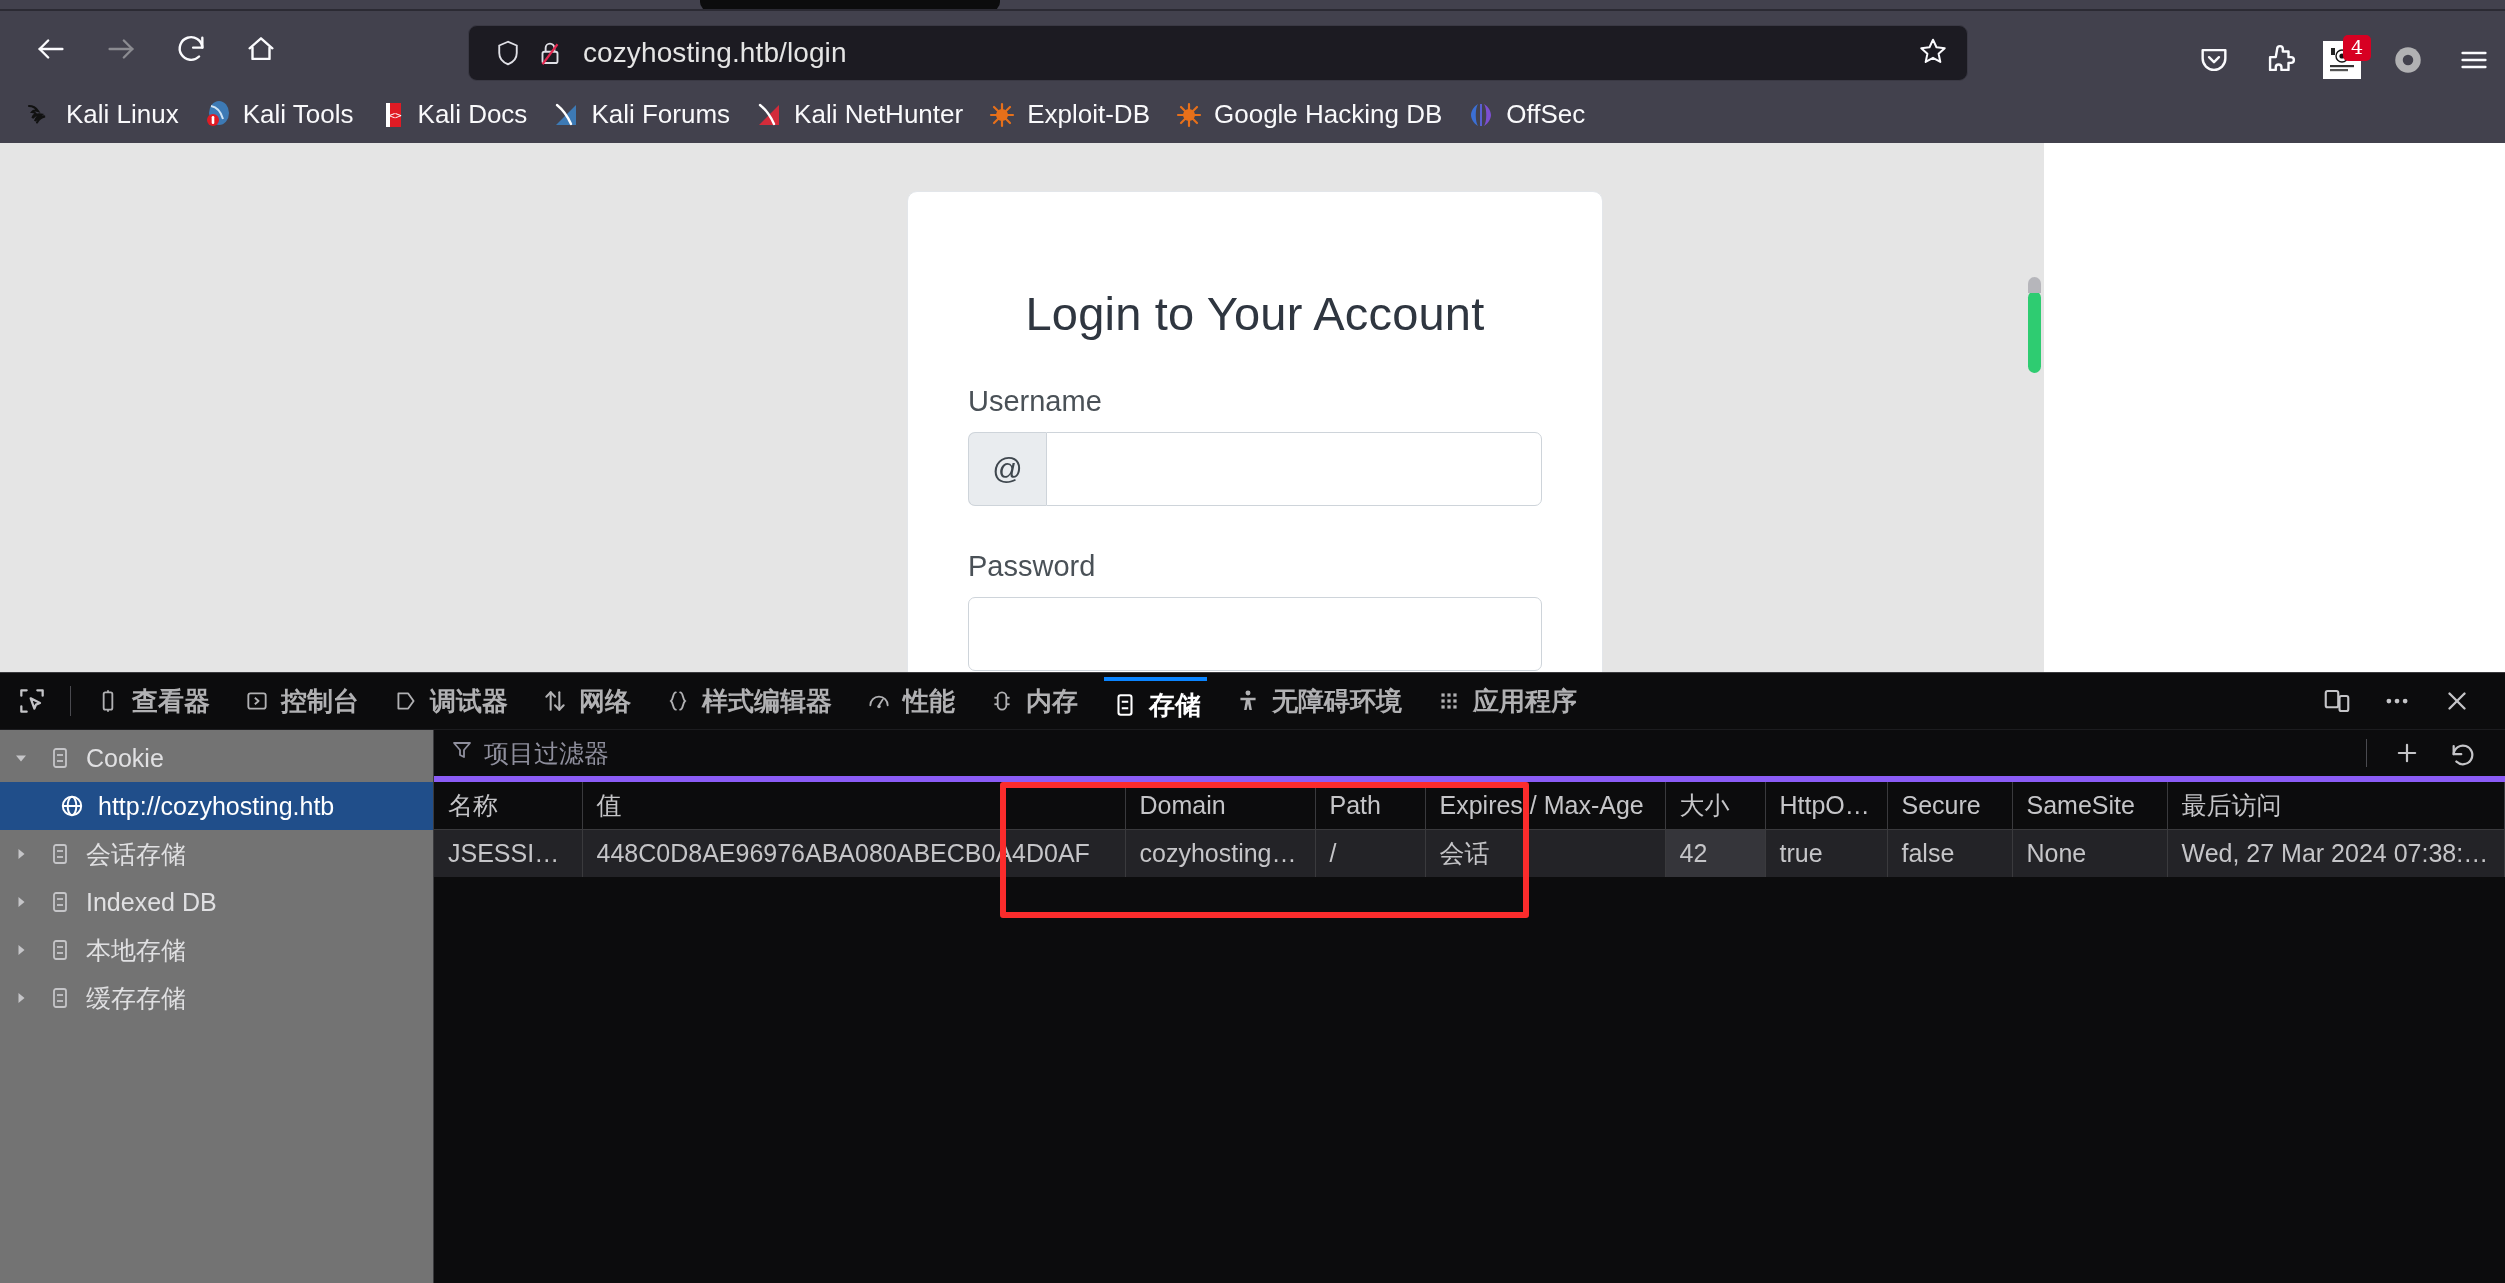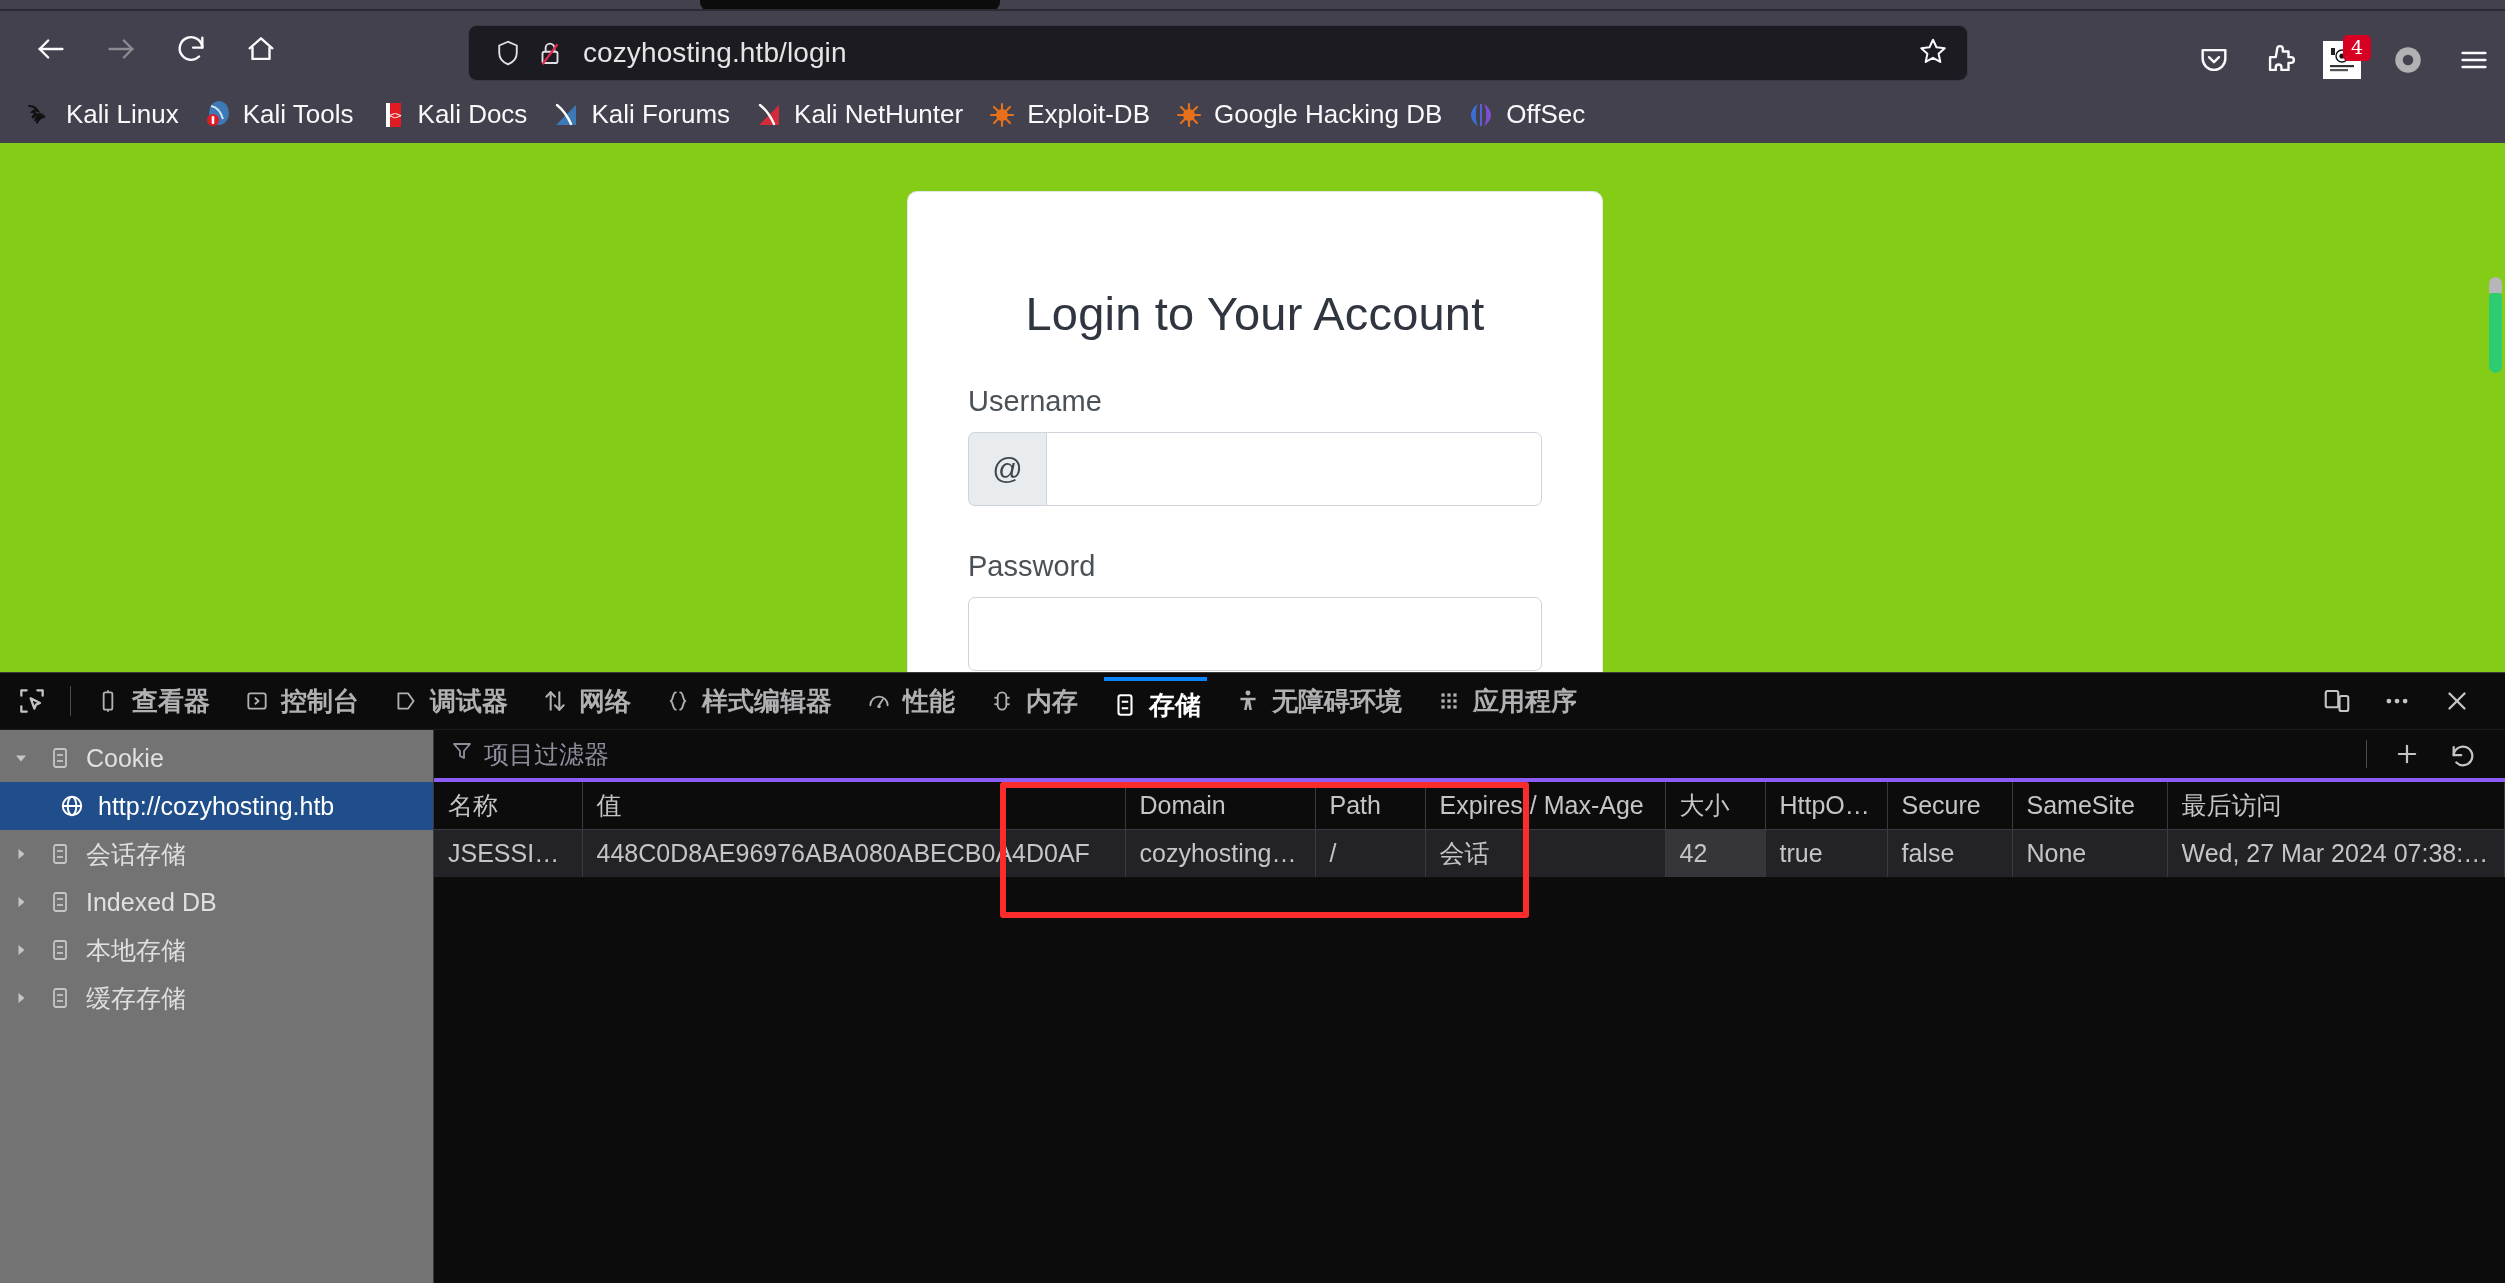--- a/index.html
+++ b/index.html
@@ -87,8 +87,8 @@
 
   
   .page {
-    position: absolute; top: 143px; left: 0; width: 2505px; height: 529px;
-    background: #84cc16; overflow: hidden;
+    position: absolute; top: 143px; left: 0; width: 2044px; height: 529px;
+    background: #e5e5e5; overflow: hidden;
   }
   .login-card {
     position: absolute; left: 907px; top: 48px;

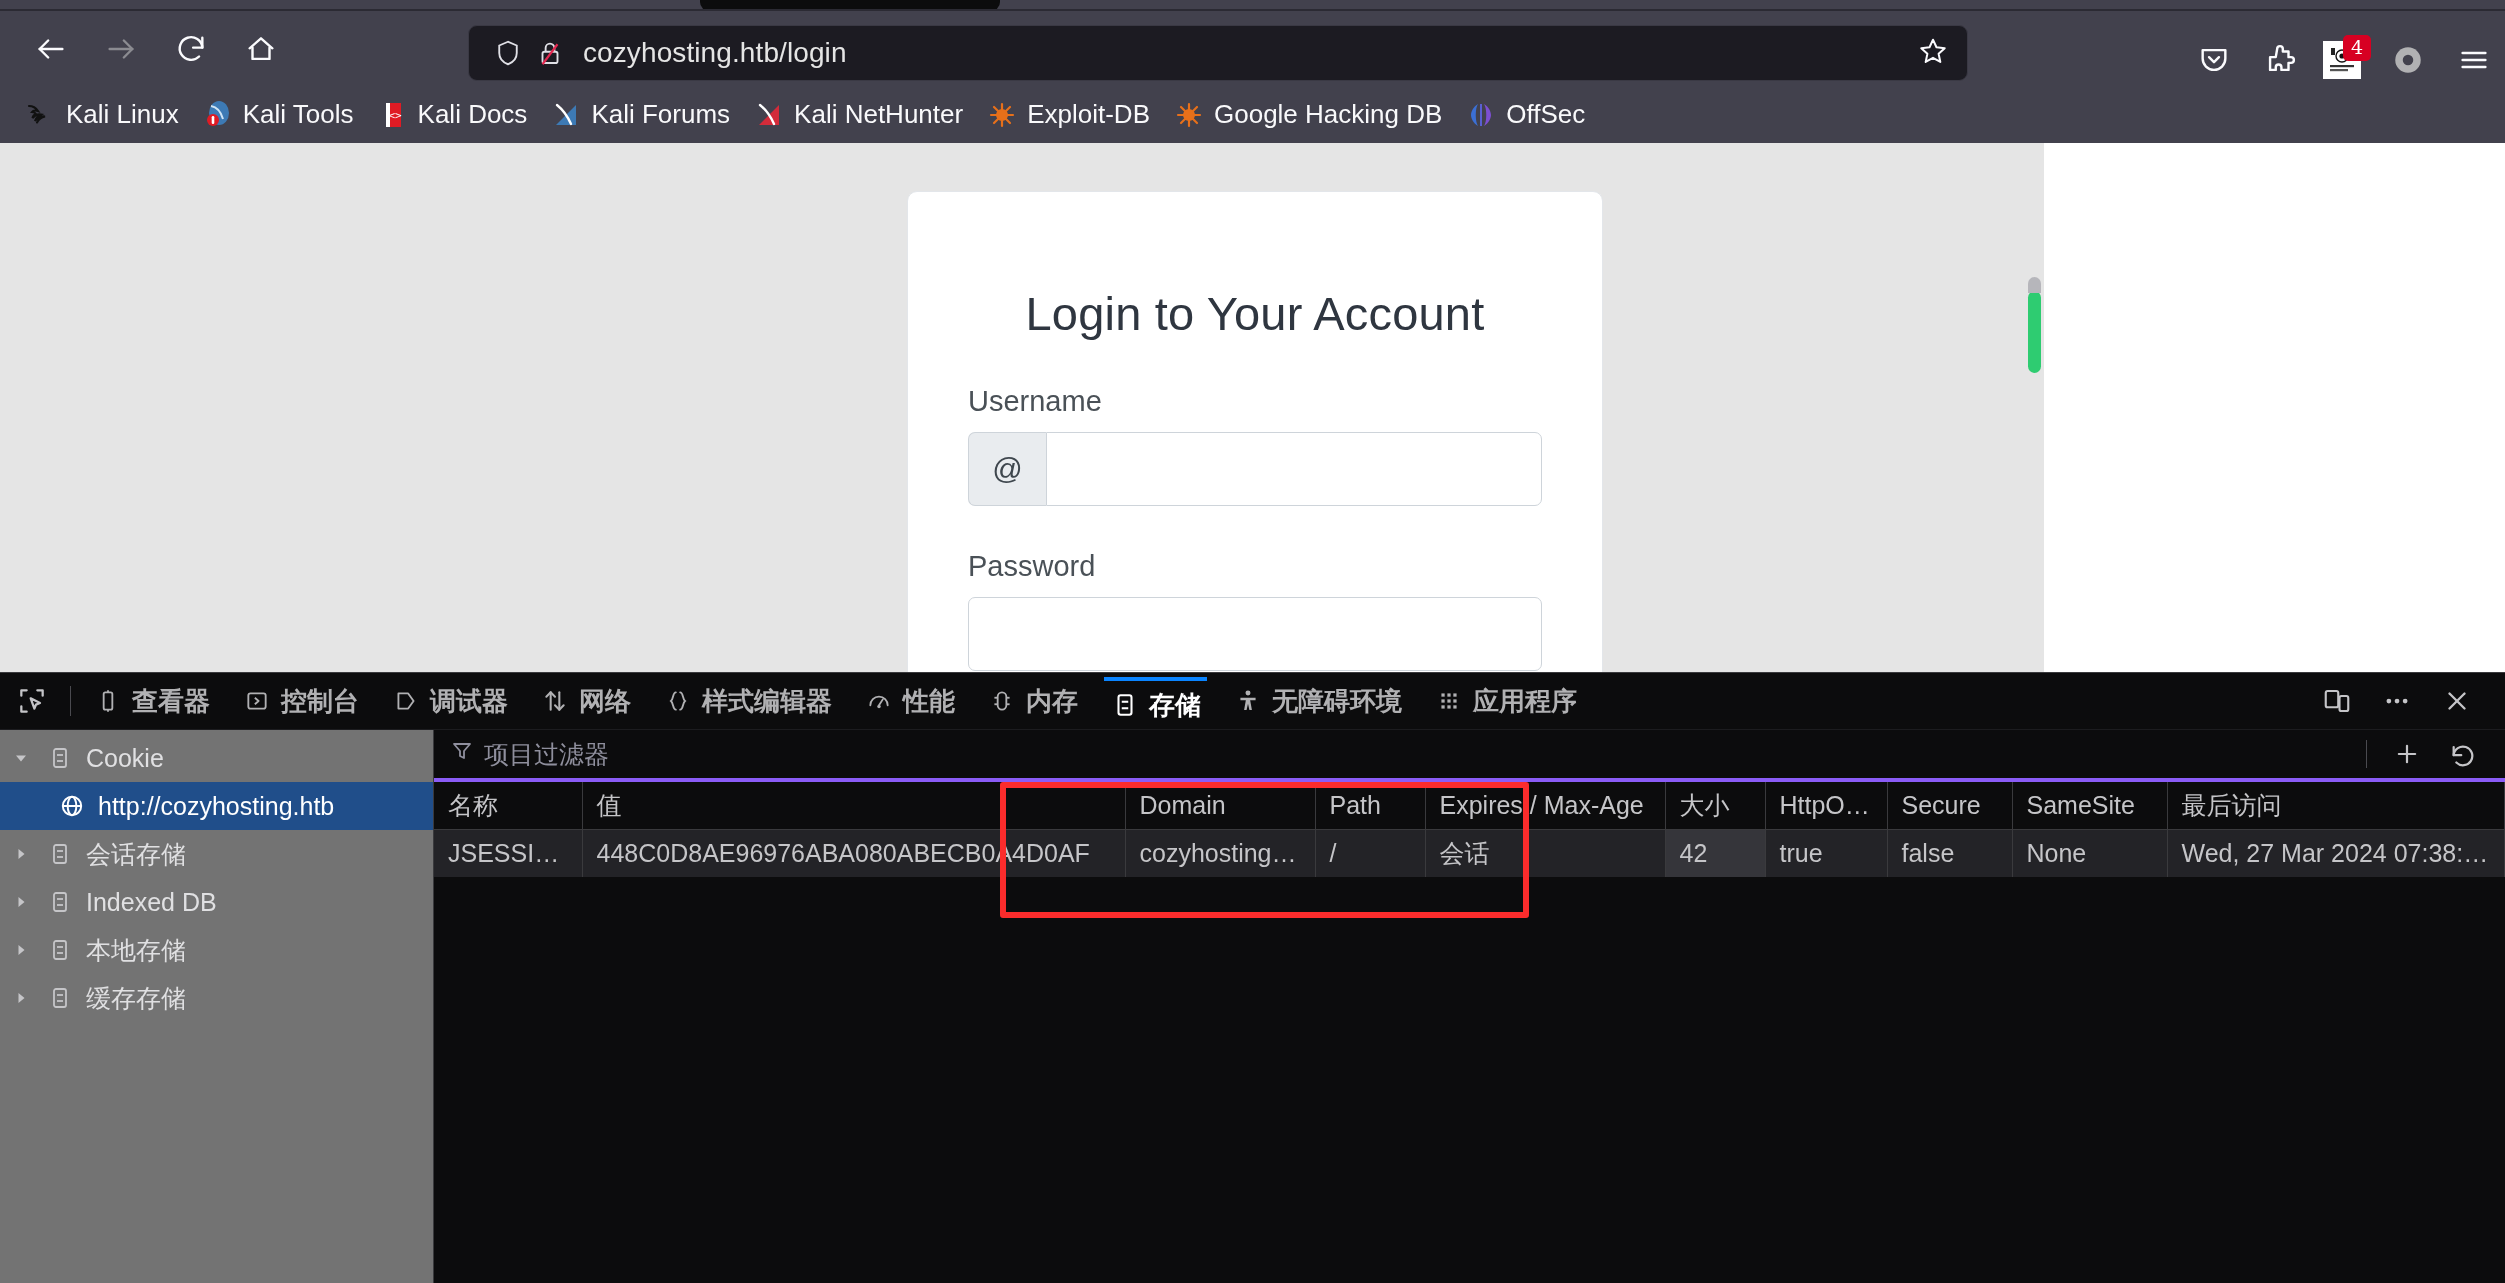--- a/index.html
+++ b/index.html
@@ -171,7 +171,7 @@
   .dt-main { flex: 1; display: flex; flex-direction: column; min-width: 0; }
   .filter-bar {
     height: 52px; display: flex; align-items: center;
-    background: #0c0c0d; border-bottom: 4px solid #8b5cf6;
+    background: #0c0c0d; border-bottom: 6px solid #8b5cf6;
     padding-left: 16px; gap: 16px;
   }
   .filter-input { display:flex; align-items:center; gap:10px; color:#8f8f9d; font-size: 25px; }

